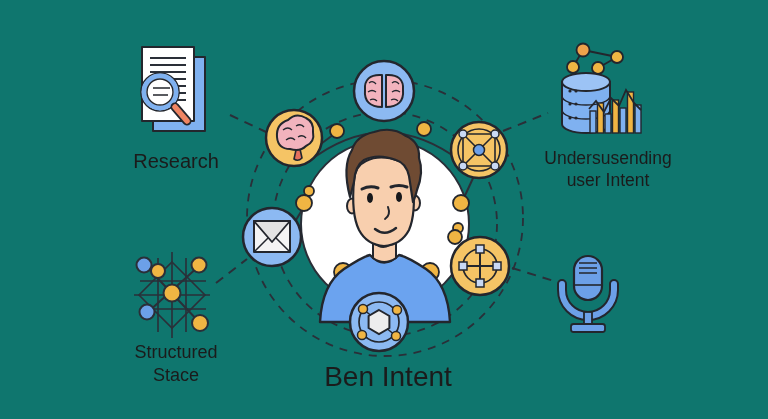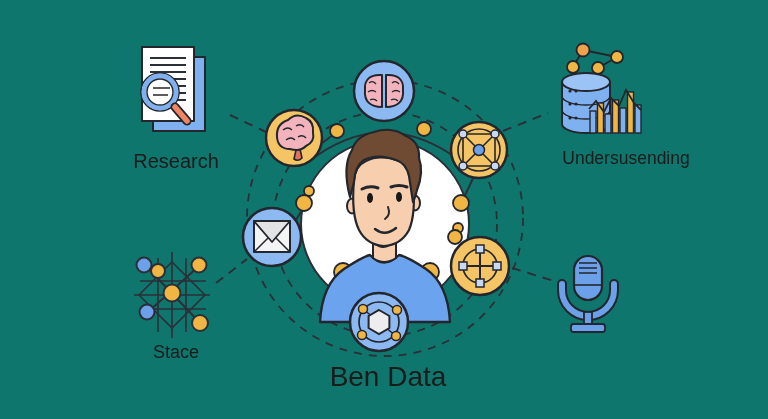--- a/index.html
+++ b/index.html
@@ -8,7 +8,7 @@
   #art{position:absolute;left:0;top:0;}
   .lbl{position:absolute;text-align:center;color:#1b1b1b;}
   .lbl-research{left:101px;top:150px;width:150px;font-size:20px;}
-  .lbl-underst{left:534px;top:147px;width:184px;font-size:17.5px;line-height:22px;}
+  .lbl-underst{left:516px;top:147px;width:184px;font-size:17.5px;line-height:22px;}
   .lbl-struct{left:111px;top:341px;width:130px;font-size:18px;line-height:23px;}
   .lbl-voice{left:529px;top:343px;width:160px;font-size:18px;}
   .lbl-name{left:288px;top:361px;width:200px;font-size:28px;}

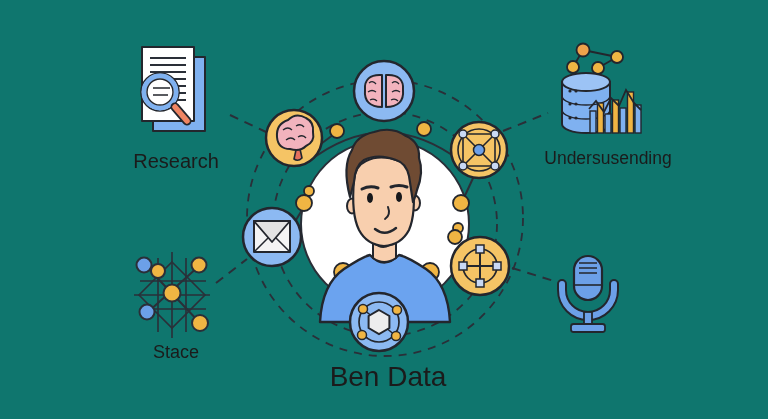--- a/index.html
+++ b/index.html
@@ -221,6 +221,7 @@
 
   <div class="lbl lbl-underst">
     <div>Undersusending</div>
+    <div>user Intent</div>
   </div>
 
   <div class="lbl lbl-struct">

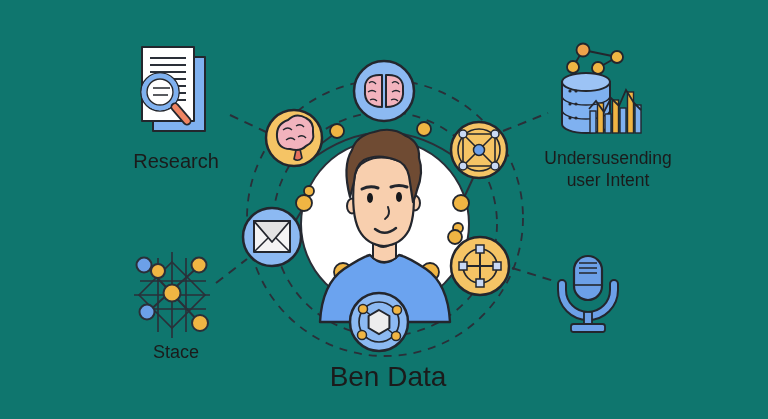--- a/index.html
+++ b/index.html
@@ -225,6 +225,7 @@
   </div>
 
   <div class="lbl lbl-struct">
+    <div>Structured</div>
     <div>Stace</div>
   </div>
 

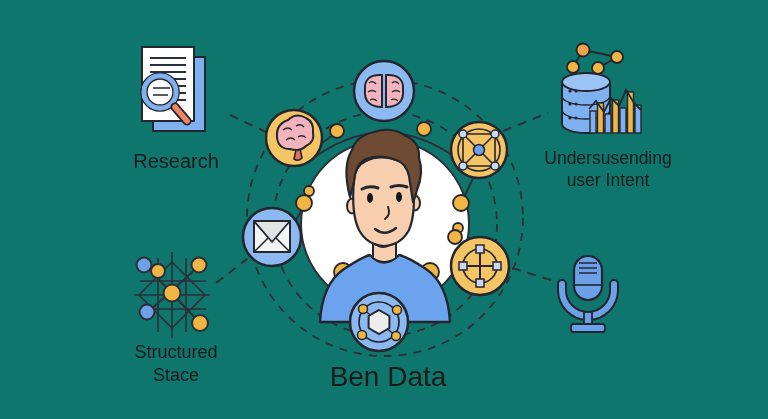--- a/index.html
+++ b/index.html
@@ -230,7 +230,7 @@
   </div>
 
 
-  <div class="lbl lbl-name">Ben Data</div>
+  <div class="lbl lbl-name">Ben Intent</div>
 </div>
 
 </body></html>

